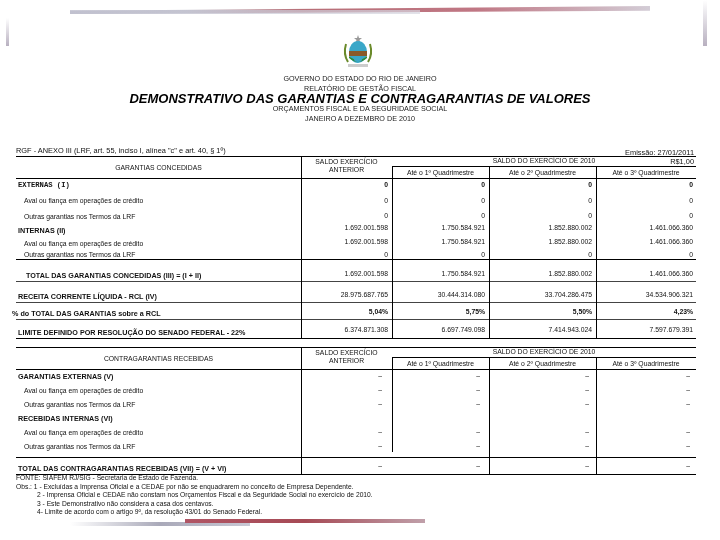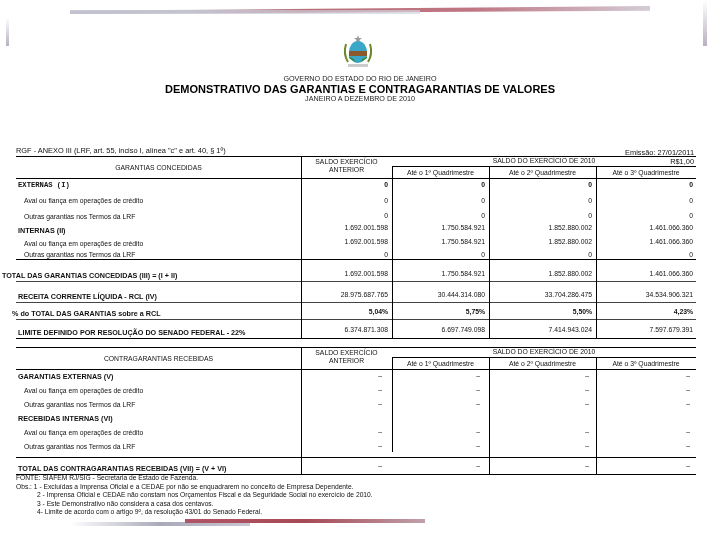--- a/index.html
+++ b/index.html
@@ -72,6 +72,7 @@
 
 <div class="header-block">
   <div>GOVERNO DO ESTADO DO RIO DE JANEIRO</div>
+  <div>RELATÓRIO DE GESTÃO FISCAL</div>
   <div class="bold">DEMONSTRATIVO DAS GARANTIAS E CONTRAGARANTIAS DE VALORES</div>
   <div>JANEIRO A DEZEMBRO DE 2010</div>
 </div>

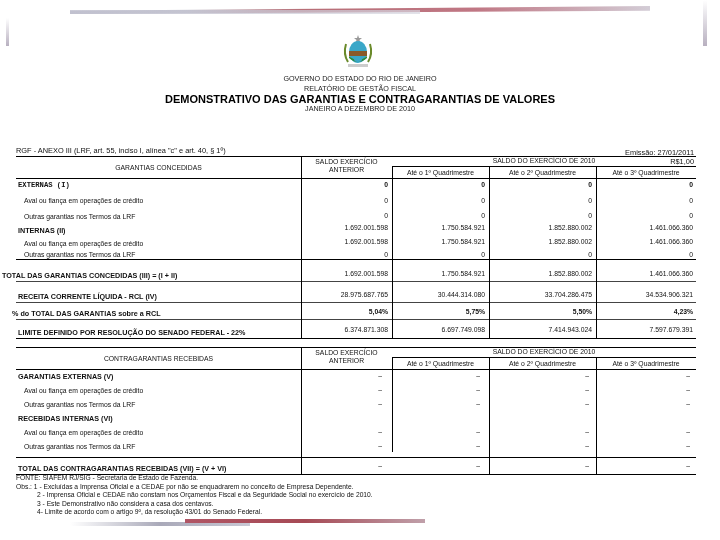--- a/index.html
+++ b/index.html
@@ -34,7 +34,7 @@
     position:absolute; left:340px; top:34px; width:36px; height:36px;
   }
   .header-block { position:absolute; left:0; top:74px; width:720px; text-align:center; font-size:7.2px; line-height:10px; color:#222; }
-  .header-block .bold { font-weight:bold; font-size:11px; color:#000; }
+  .header-block .bold { font-weight:bold; font-size:13px; color:#000;font-style:italic; }
   .emissao { position:absolute; right:26px; top:148px; font-size:7.4px; text-align:right; line-height:9px; }
   .rgf { position:absolute; left:16px; top:146px; font-size:7.4px; }
   .rule { position:absolute; background:#000; }

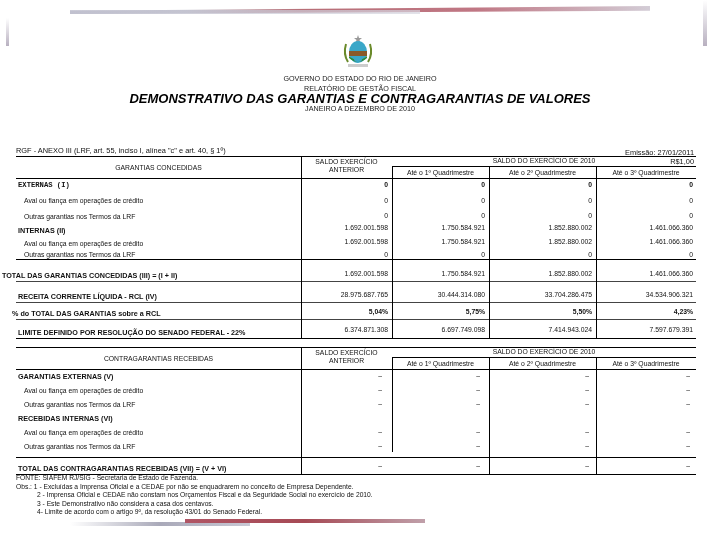--- a/index.html
+++ b/index.html
@@ -74,6 +74,7 @@
   <div>GOVERNO DO ESTADO DO RIO DE JANEIRO</div>
   <div>RELATÓRIO DE GESTÃO FISCAL</div>
   <div class="bold">DEMONSTRATIVO DAS GARANTIAS E CONTRAGARANTIAS DE VALORES</div>
+  <div>ORÇAMENTOS FISCAL E DA SEGURIDADE SOCIAL</div>
   <div>JANEIRO A DEZEMBRO DE 2010</div>
 </div>
 

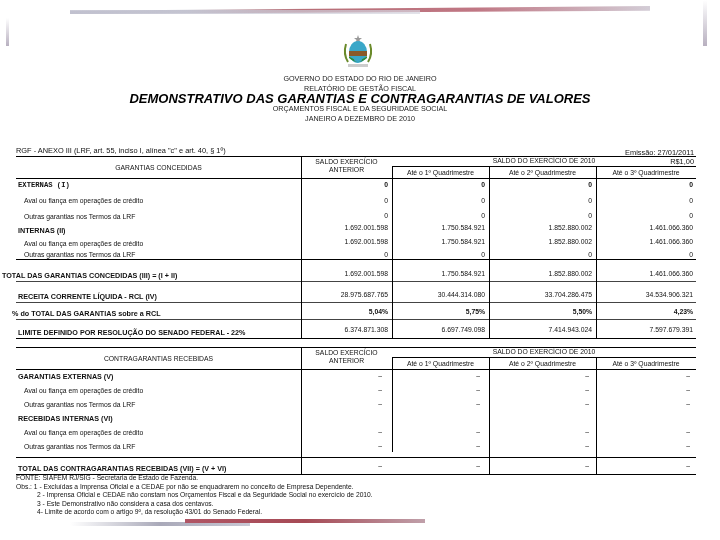--- a/index.html
+++ b/index.html
@@ -145,7 +145,7 @@
 <div class="cell num" style="left:489px;top:251px;width:103px;">0</div>
 <div class="cell num" style="left:596px;top:251px;width:97px;">0</div>
 
-<div class="cell lbl-b" style="left:2px;top:271px;">TOTAL DAS GARANTIAS CONCEDIDAS (III) = (I + II)</div>
+<div class="cell lbl-b" style="left:26px;top:271px;">TOTAL DAS GARANTIAS CONCEDIDAS (III) = (I + II)</div>
 <div class="cell num" style="left:301px;top:270px;width:87px;">1.692.001.598</div>
 <div class="cell num" style="left:392px;top:270px;width:93px;">1.750.584.921</div>
 <div class="cell num" style="left:489px;top:270px;width:103px;">1.852.880.002</div>

